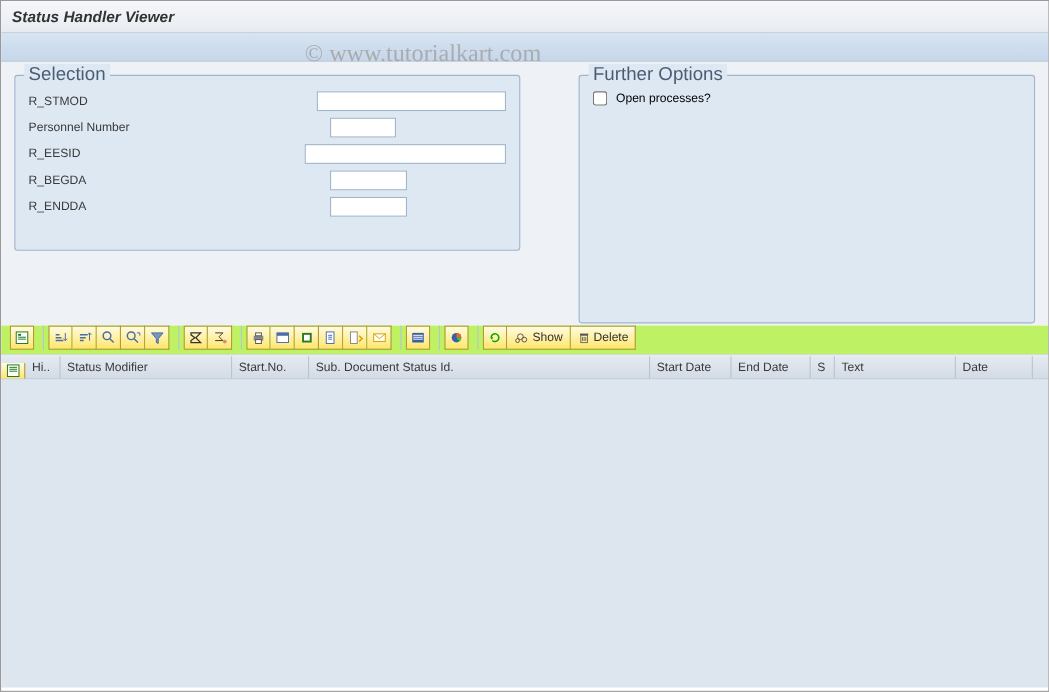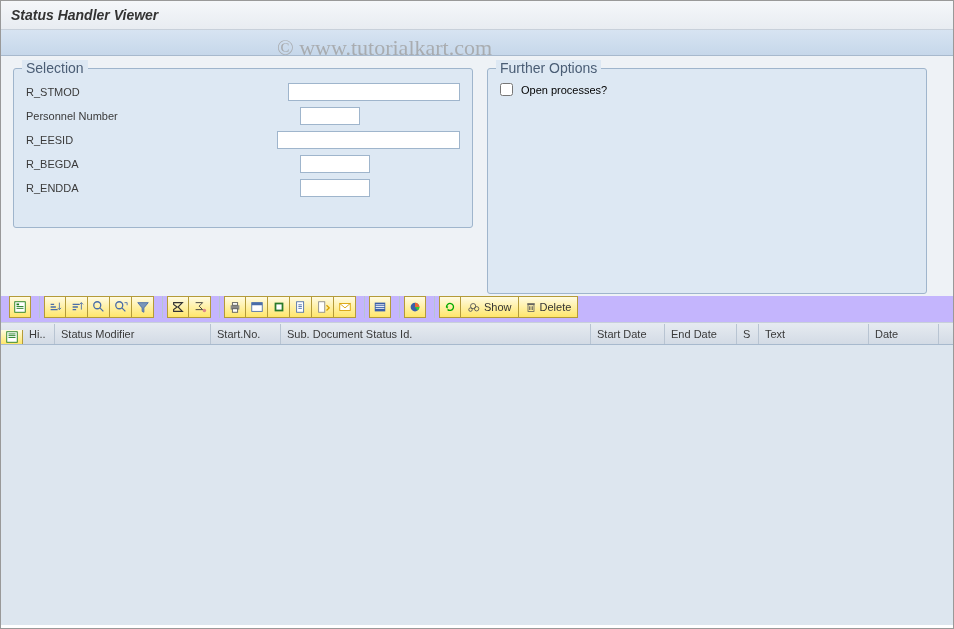--- a/index.html
+++ b/index.html
@@ -59,7 +59,7 @@
     background: #dde8f3;
     padding: 0 4px;
     color: #4a5d75;
-    font-size: 14px;
+    font-size: 17px;
     transform: translateY(-50%);
   }
   .form-row {

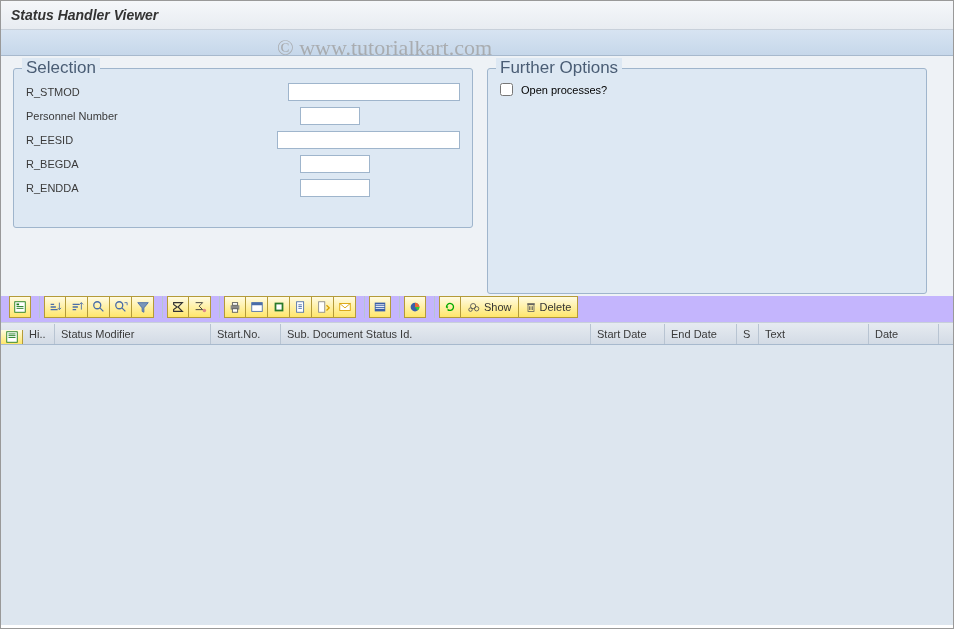--- a/index.html
+++ b/index.html
@@ -52,7 +52,7 @@
     padding: 10px 12px 12px 12px;
   }
   .panel-selection { width: 460px; height: 160px; }
-  .panel-options { width: 440px; height: 226px; }
+  .panel-options { width: 440px; height: 226px; margin-left: 39px; }
   .panel-legend {
     position: absolute;
     top: -1px; left: 8px;

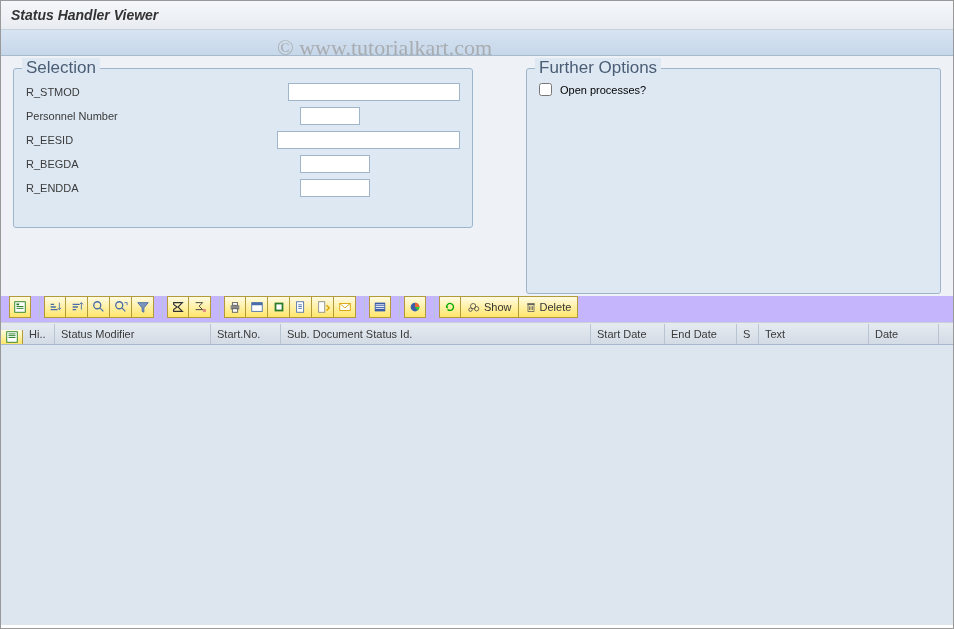--- a/index.html
+++ b/index.html
@@ -88,7 +88,7 @@
   .checkbox-row input { width:13px; height:13px; }
   
   .toolbar-strip {
-    background: #c4b5fd;
+    background: #bef264;
     padding: 0 8px 4px 8px;
     display:flex;
     align-items:flex-end;

